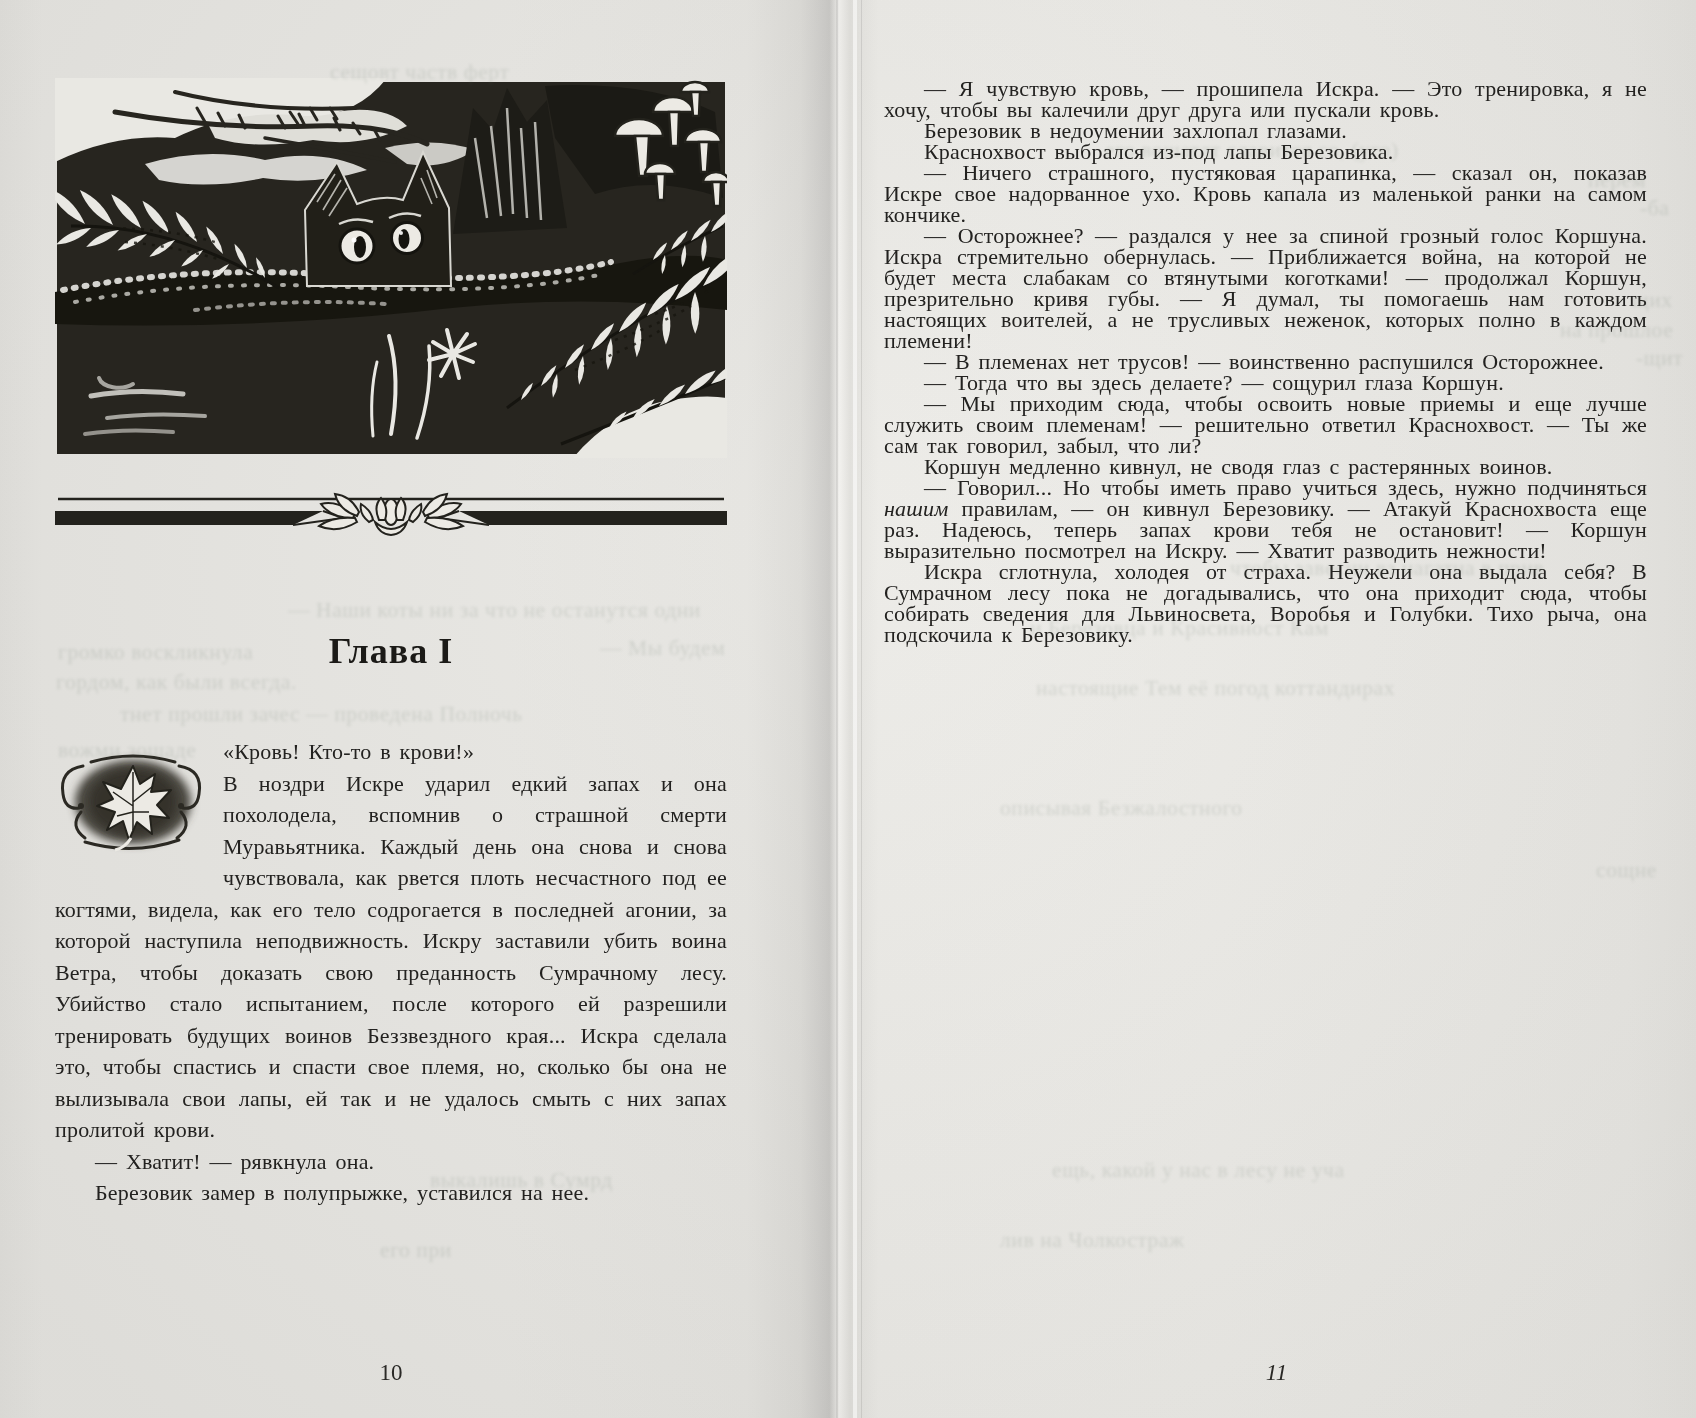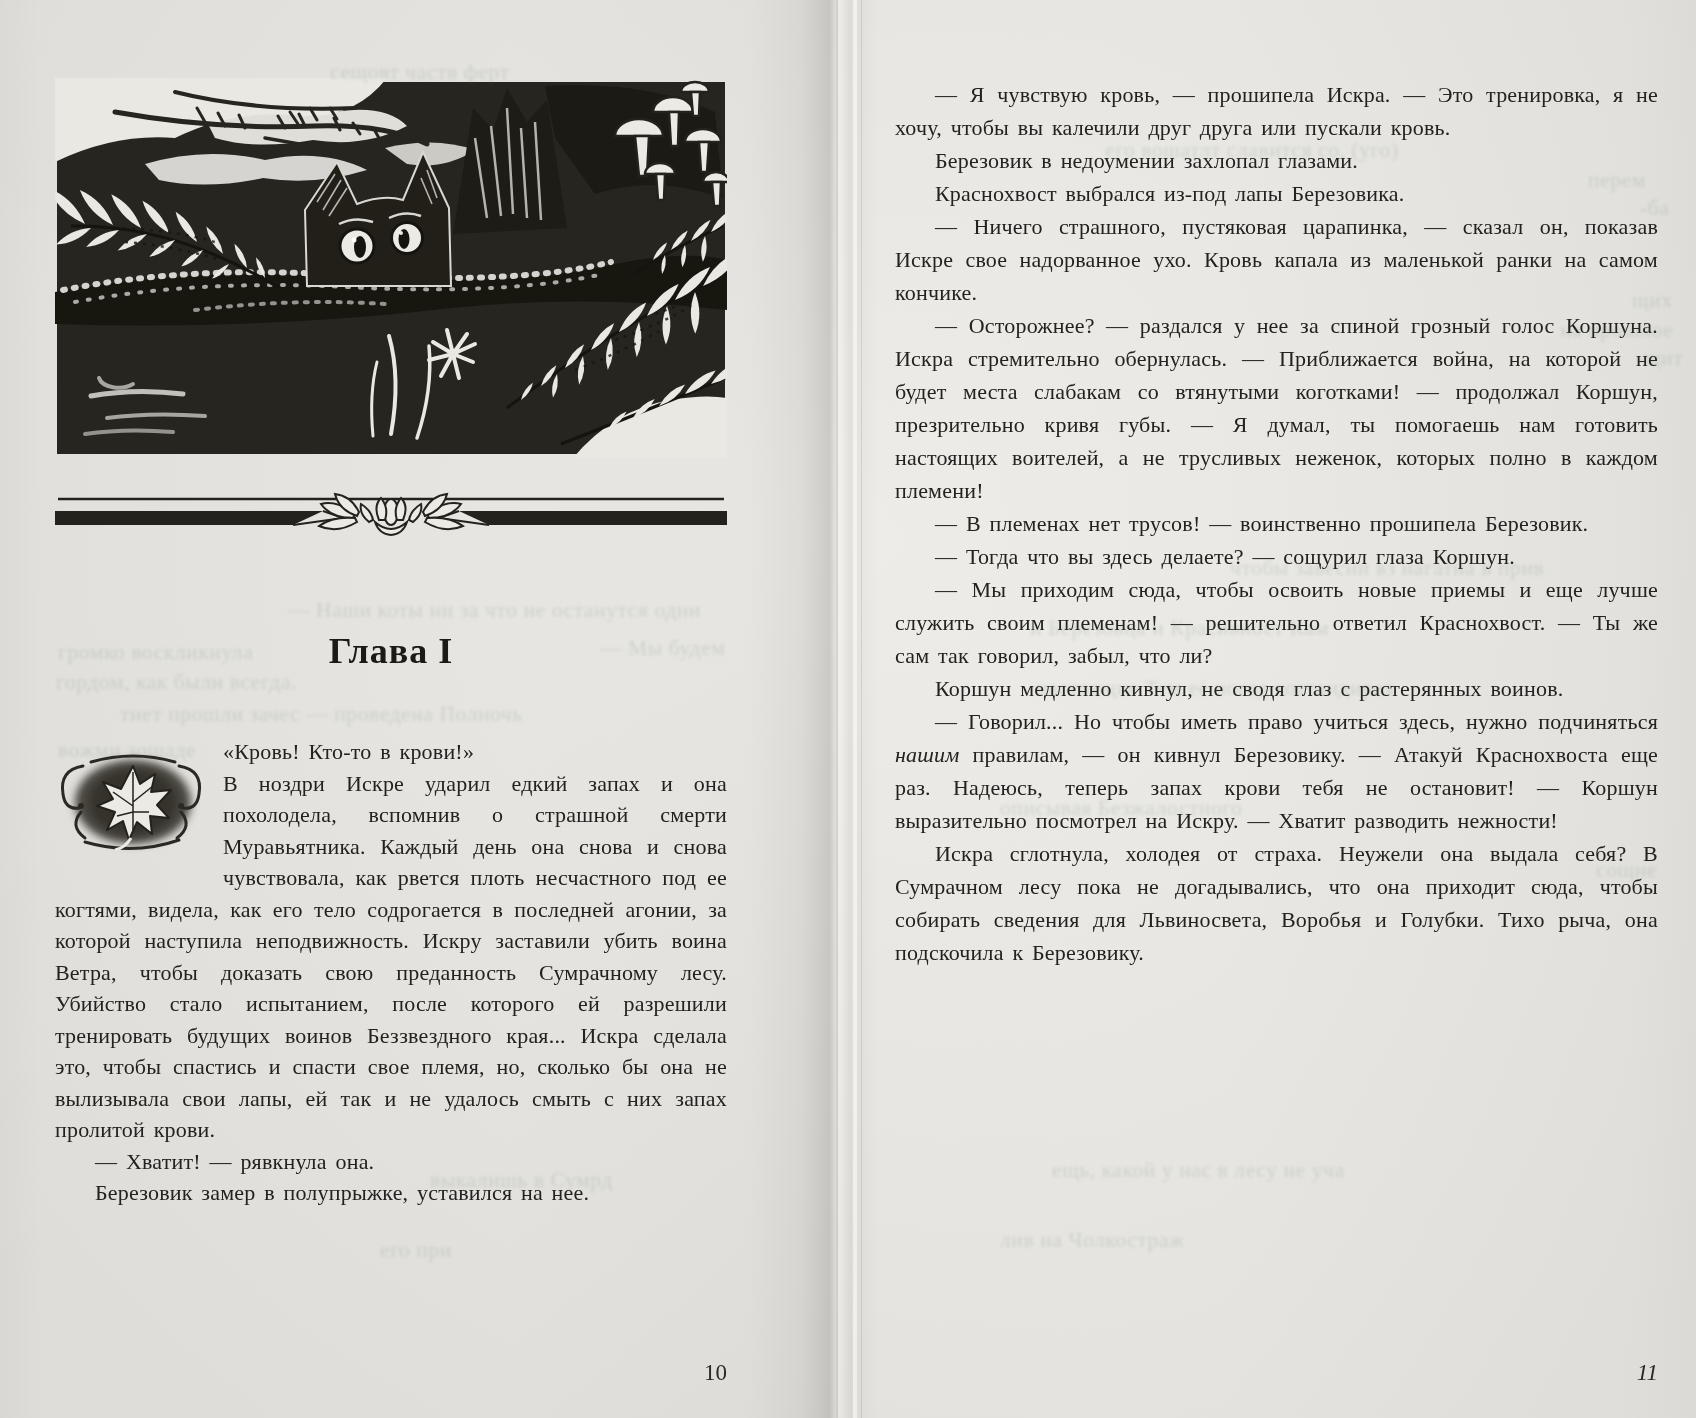--- a/index.html
+++ b/index.html
@@ -17,7 +17,7 @@
   .page-left{left:0;width:830px;}
   .page-right{left:830px;width:866px;}
   .lp-content{position:absolute;left:55px;top:0;width:672px;height:1270px;line-height:31.5px;}
-  .rp-content{position:absolute;left:65px;top:78px;width:763px;line-height:33px;}
+  .rp-content{position:absolute;left:54px;top:78px;width:763px;line-height:21px;}
   .lp-content p,.rp-content p{margin:0;text-align:justify;font-size:22px;word-spacing:3px;letter-spacing:.2px;}
   .illustration{margin:78px 0 0;height:380px;}
   .illustration svg{display:block;}

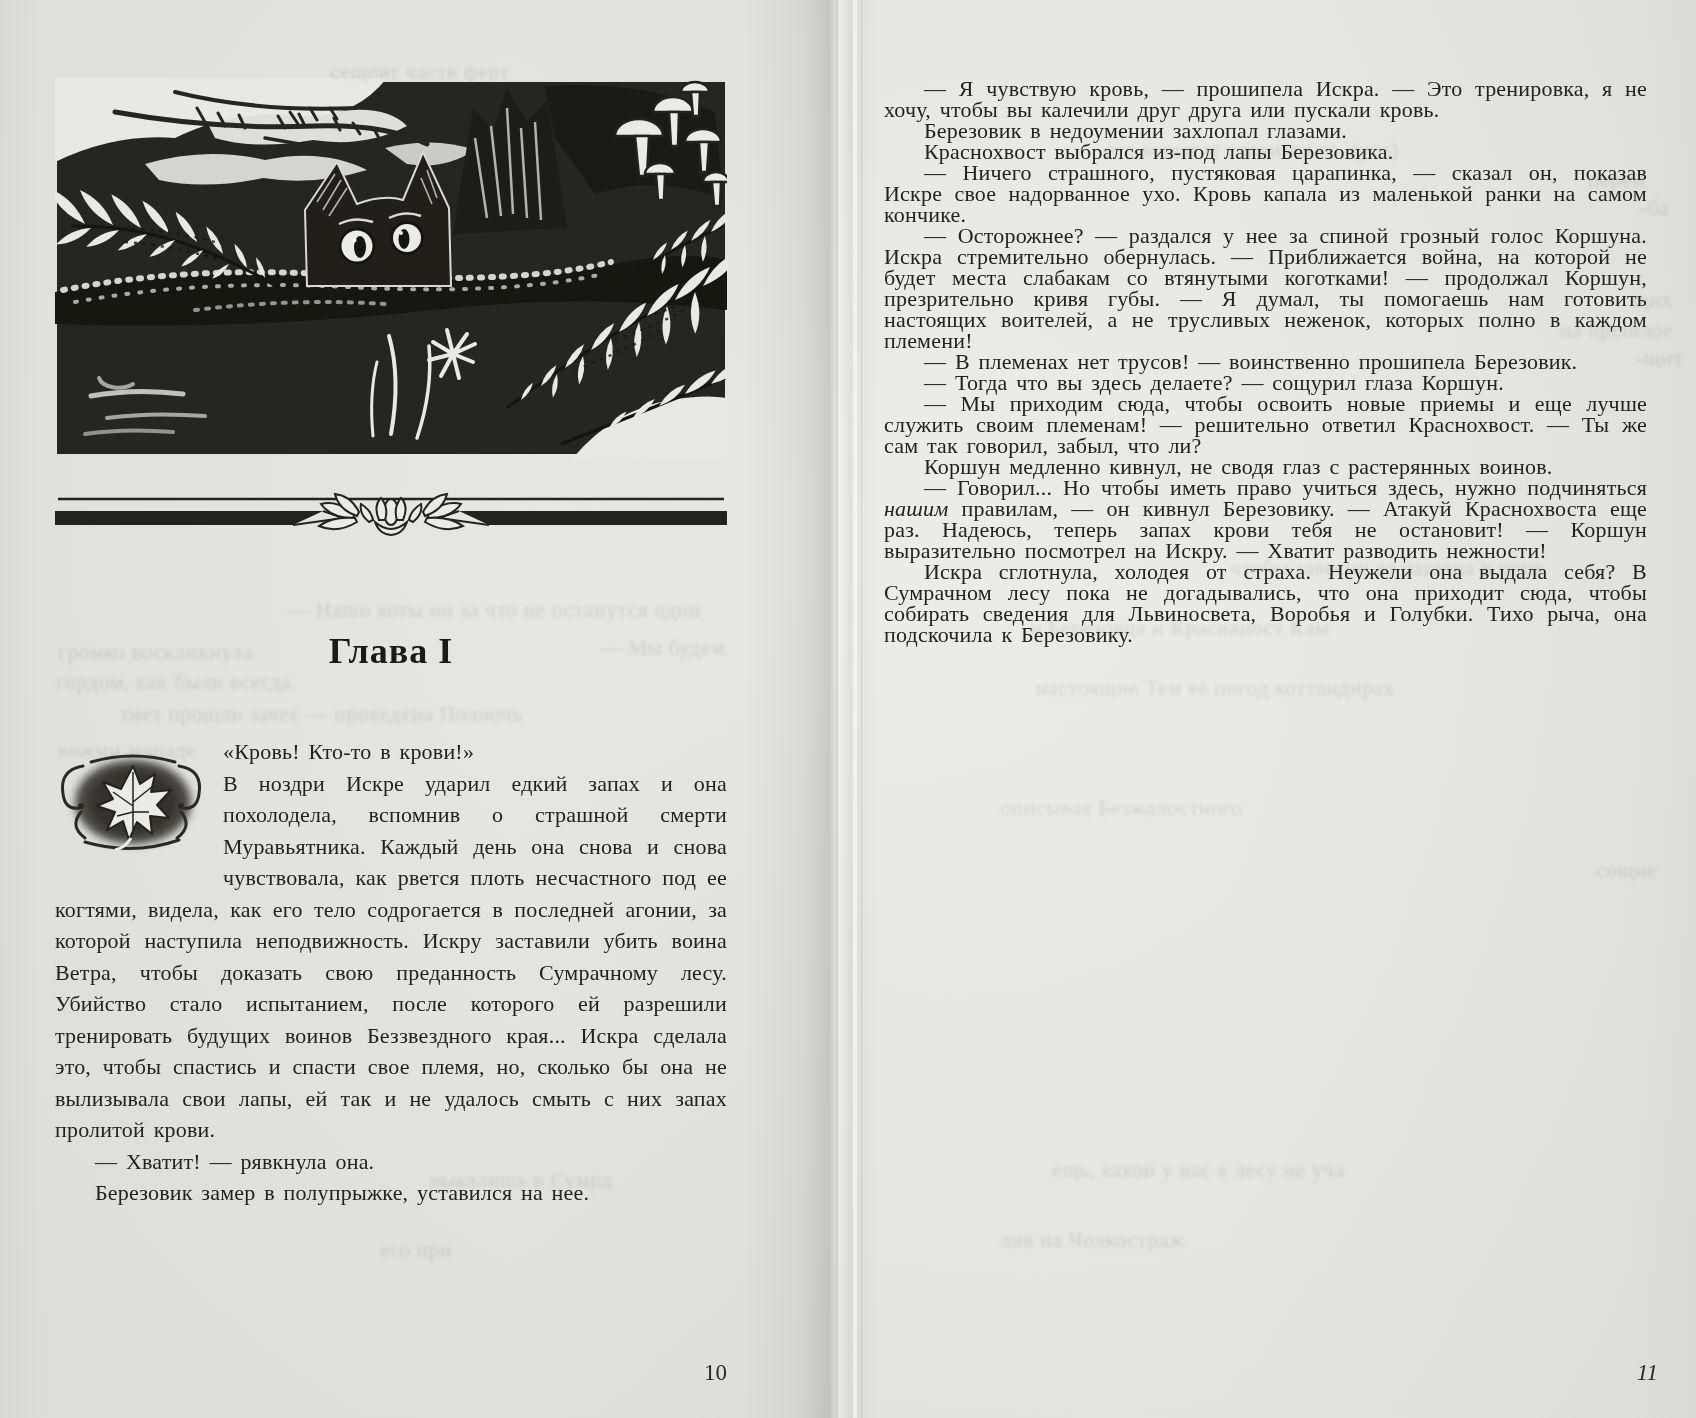--- a/index.html
+++ b/index.html
@@ -263,7 +263,7 @@
       <p class="dlg">Краснохвост выбрался из-под лапы Березовика.</p>
       <p class="dlg">— Ничего страшного, пустяковая царапинка, — сказал он, показав Искре свое надорванное ухо. Кровь капала из маленькой ранки на самом кончике.</p>
       <p class="dlg">— Осторожнее? — раздался у нее за спиной грозный голос Коршуна. Искра стремительно обернулась. — Приближается война, на которой не будет места слабакам со втянутыми коготками! — продолжал Коршун, презрительно кривя губы. — Я думал, ты помогаешь нам готовить настоящих воителей, а не трусливых неженок, которых полно в каждом племени!</p>
-      <p class="dlg">— В племенах нет трусов! — воинственно прошипела Березовик.</p>
+      <p class="dlg">— В племенах нет трусов! — воинственно распушился Осторожнее.</p>
       <p class="dlg">— Тогда что вы здесь делаете? — сощурил глаза Коршун.</p>
       <p class="dlg">— Мы приходим сюда, чтобы освоить новые приемы и еще лучше служить своим племенам! — решительно ответил Краснохвост. — Ты же сам так говорил, забыл, что ли?</p>
       <p class="dlg">Коршун медленно кивнул, не сводя глаз с растерянных воинов.</p>

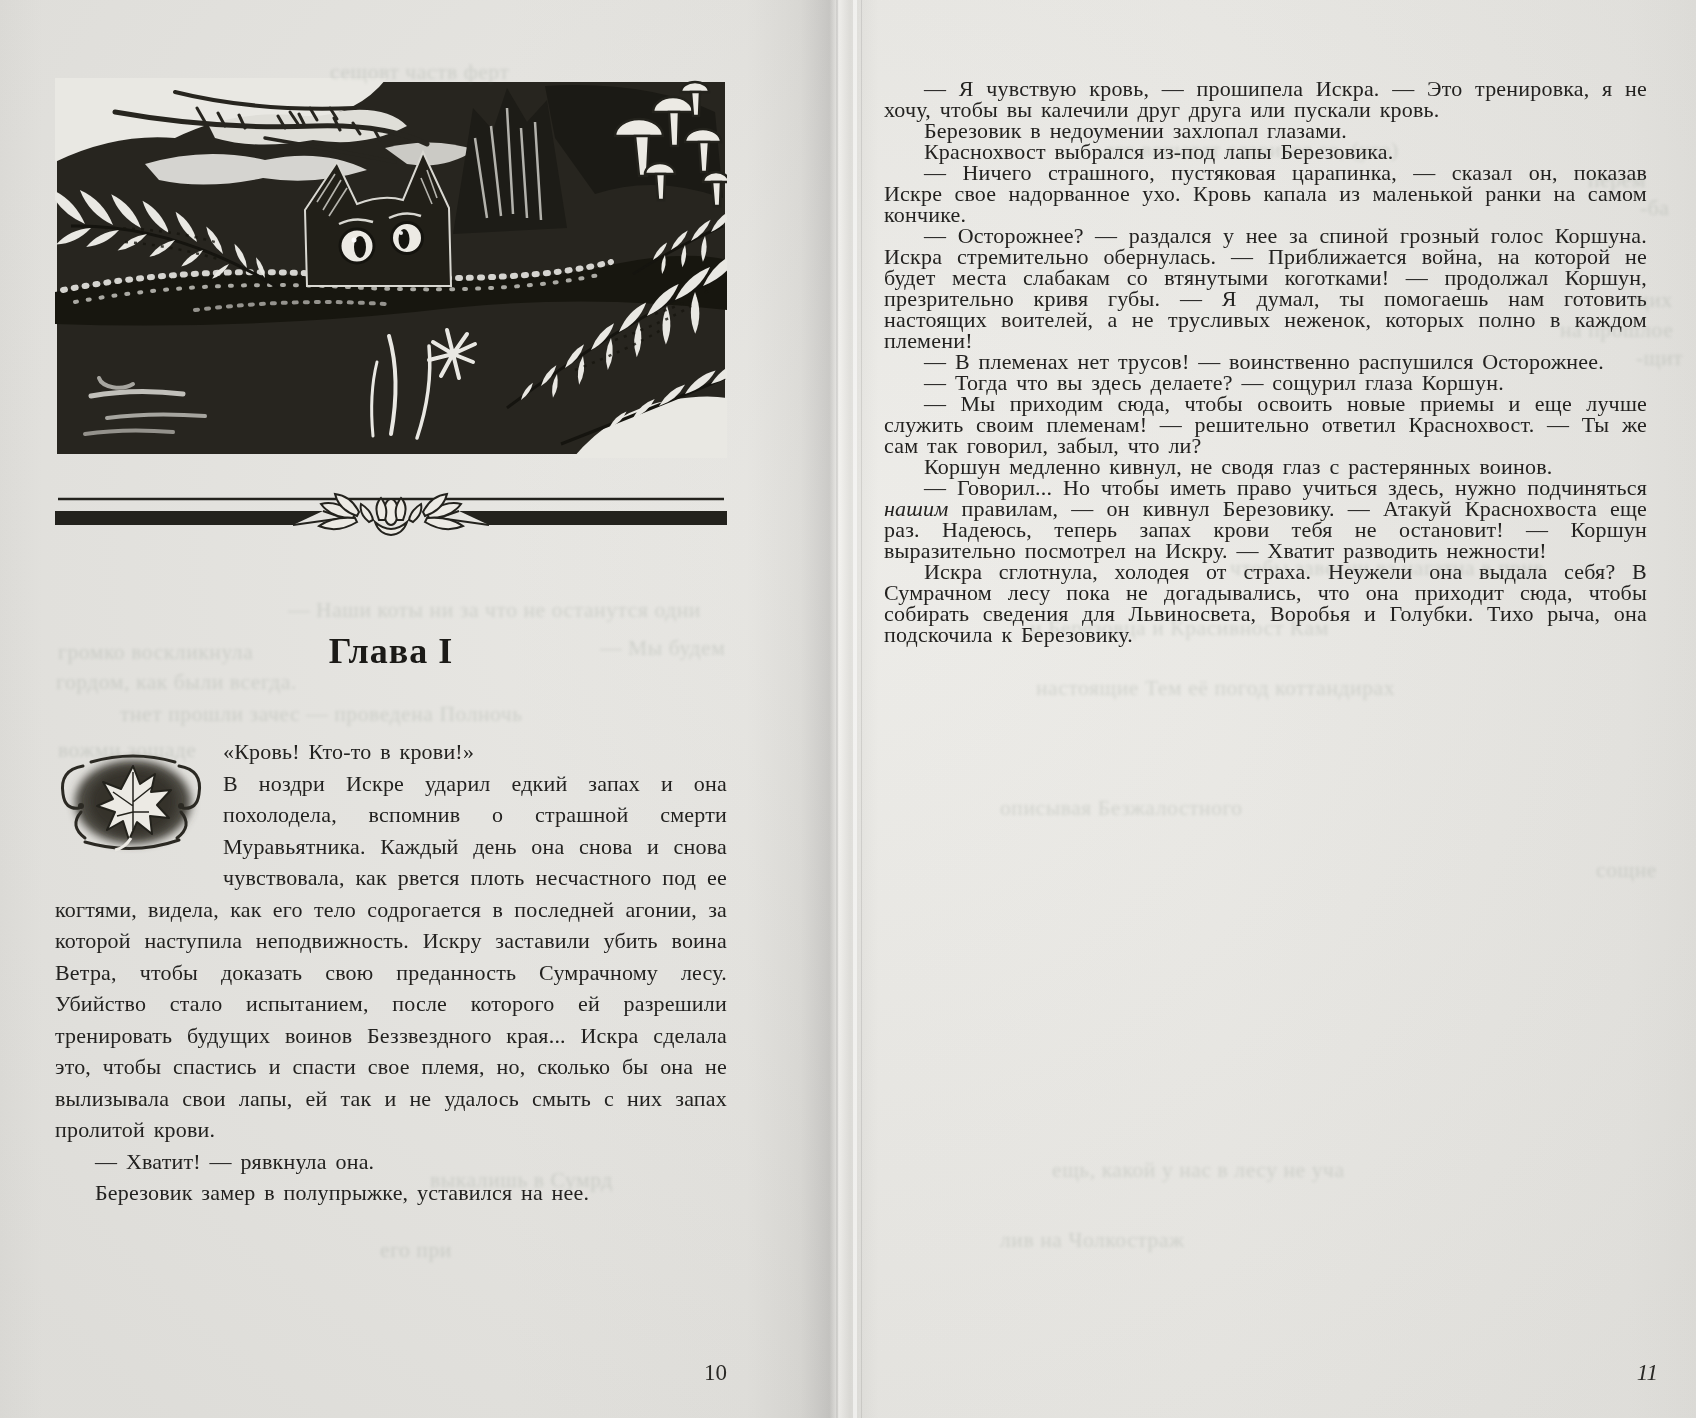--- a/index.html
+++ b/index.html
@@ -30,7 +30,7 @@
   .orn svg{display:block;}
   .quote,.cont{text-indent:0;}
   .dlg{text-indent:40px;}
-  .pagenum{position:absolute;top:1360px;font-size:23px;text-align:right;color:#2a2926;}
+  .pagenum{position:absolute;top:1360px;font-size:23px;text-align:center;color:#2a2926;}
   .pagenum.pl{left:55px;width:672px;}
   .pagenum.pr{left:65px;width:763px;font-style:italic;}
   .gutter-a{position:absolute;left:836px;top:0;width:2px;height:1418px;background:rgba(60,58,54,.10);}

